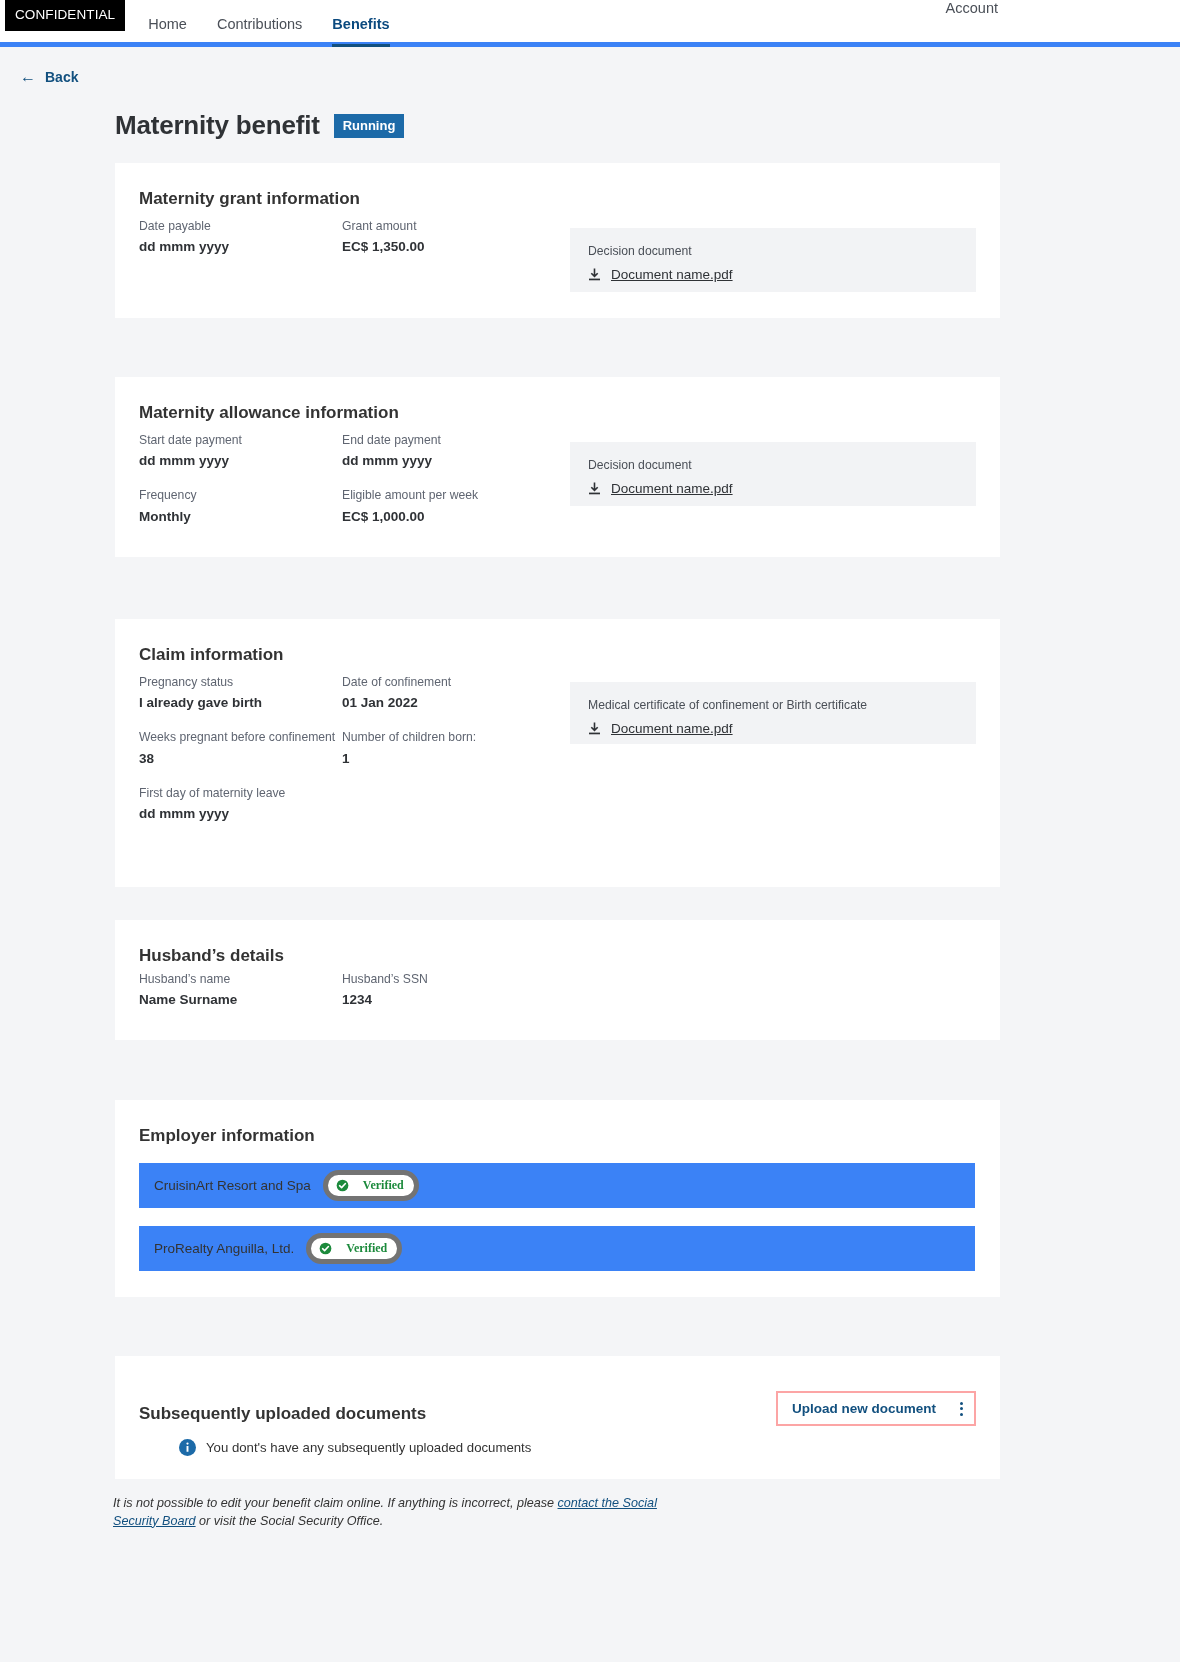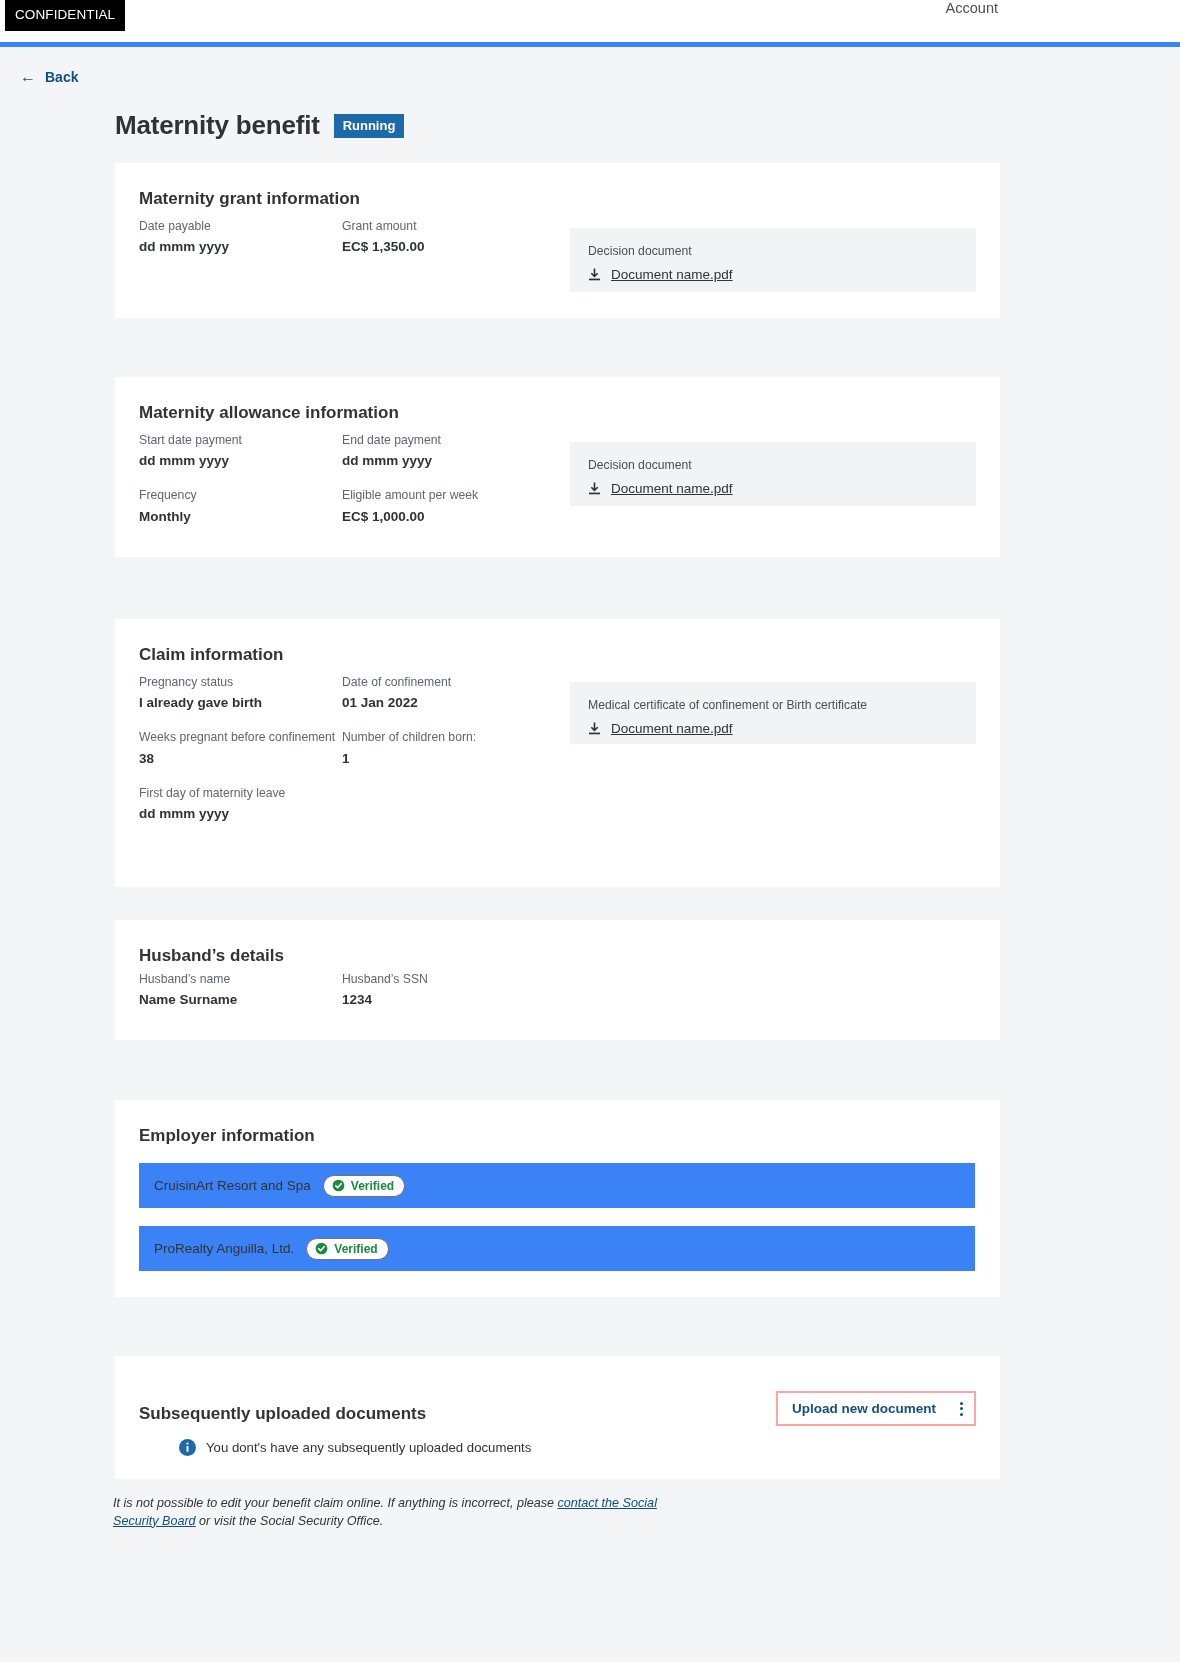--- a/index.html
+++ b/index.html
@@ -274,6 +274,11 @@
 
 <div class="navbar">
   <div class="confidential-badge">CONFIDENTIAL</div>
+  <div class="nav-links">
+    <div class="nav-link">Home</div>
+    <div class="nav-link">Contributions</div>
+    <div class="nav-link active">Benefits</div>
+  </div>
   <div class="account-link">Account</div>
 </div>
 

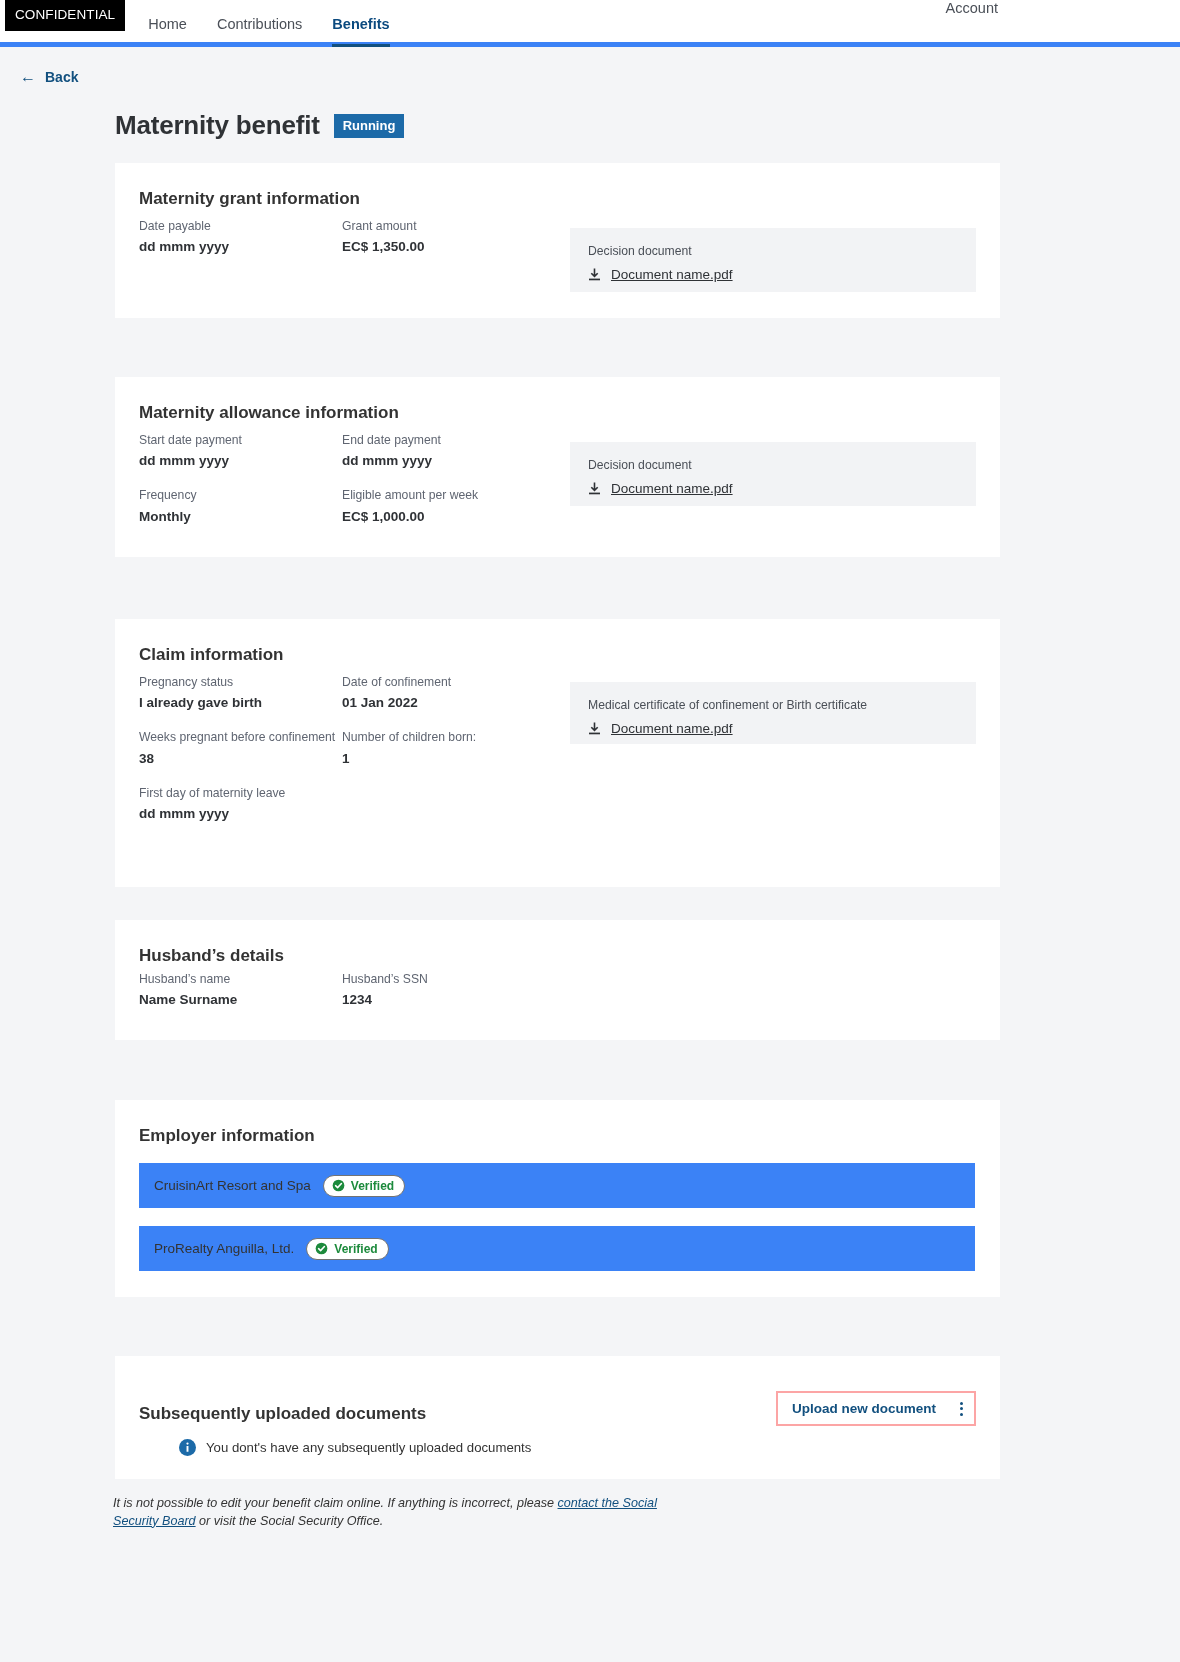--- a/index.html
+++ b/index.html
@@ -191,11 +191,12 @@
   .verified-pill {
     display: inline-flex;
     align-items: center;
-    gap: 6px;
-    border: 1px solid #737373;
+    gap: 14px;
+    border: 5px solid #737373;
     border-radius: 20px;
     background: #ffffff;
     padding: 3px 10px 3px 8px;
+    font-family: Liberation Serif, serif;
   }
   .verified-text {
     font-size: 12px;

